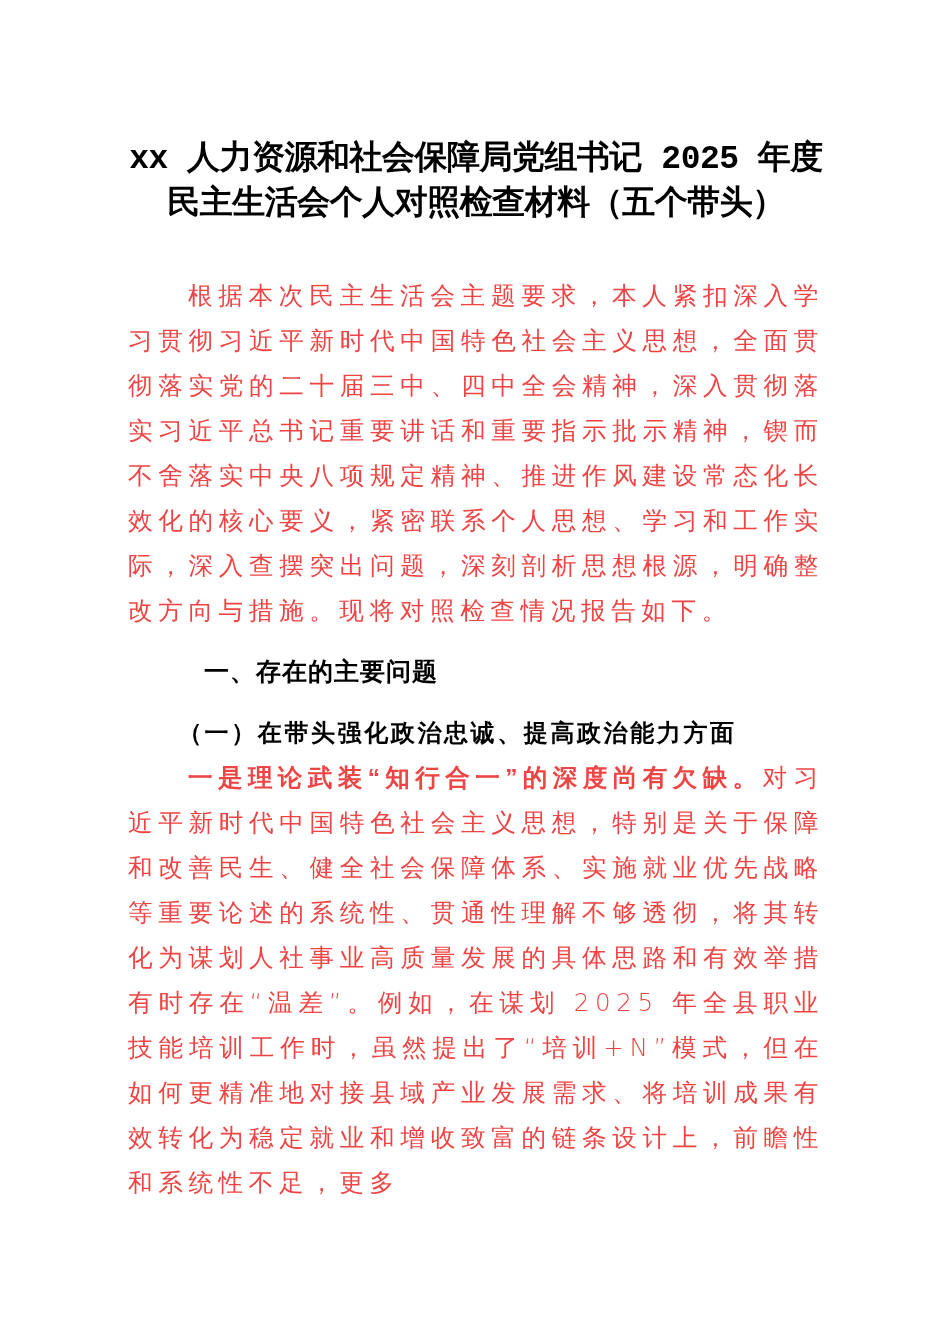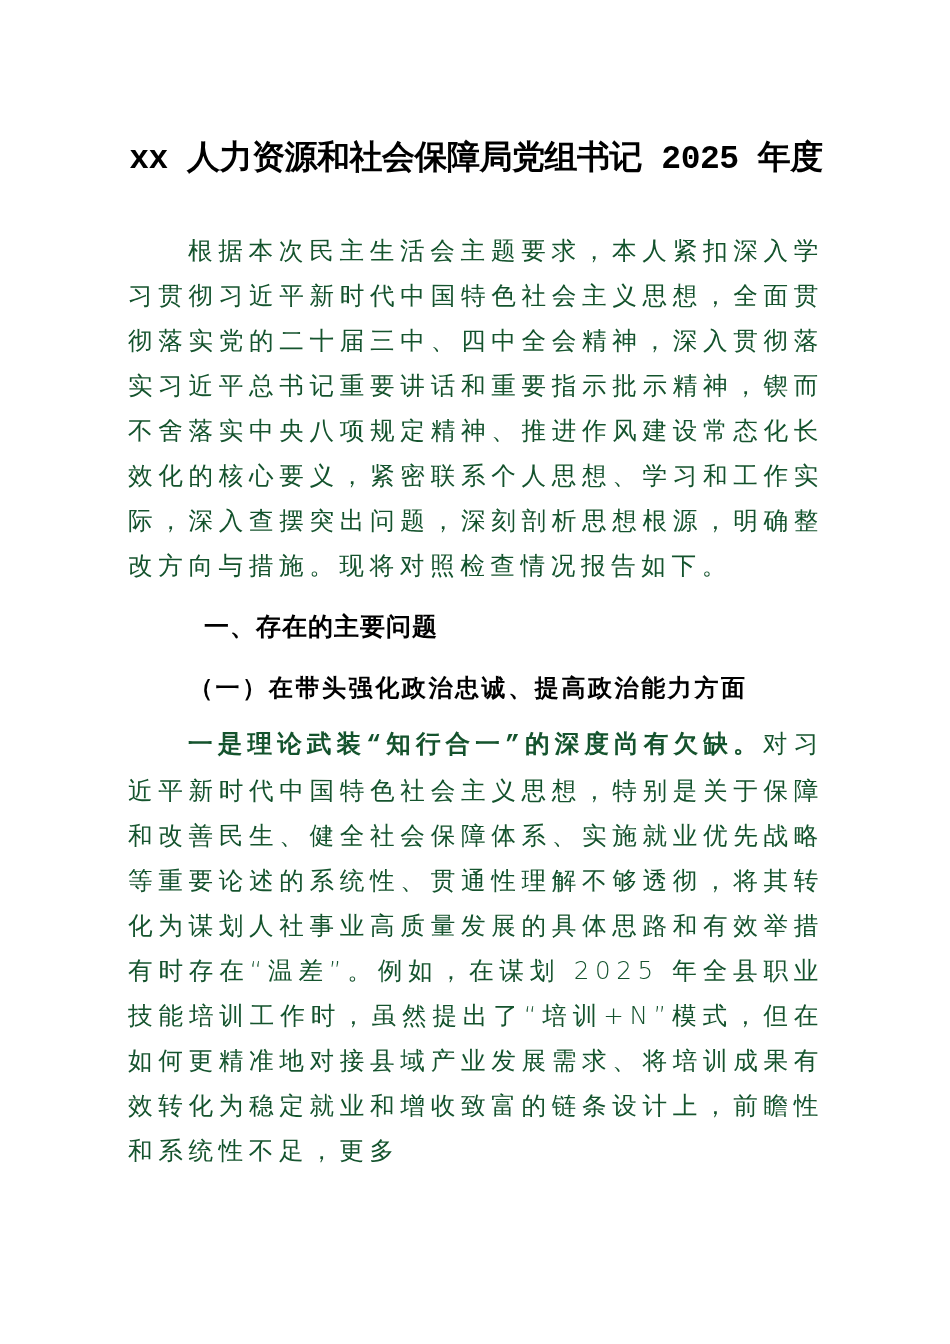--- a/index.html
+++ b/index.html
@@ -78,6 +78,7 @@
 <div class="page">
   <h1 class="title">
     <span class="title-line">xx 人力资源和社会保障局党组书记 2025 年度</span>
+    <span class="title-line">民主生活会个人对照检查材料（五个带头）</span>
   </h1>
 
   <div class="spacer"></div>

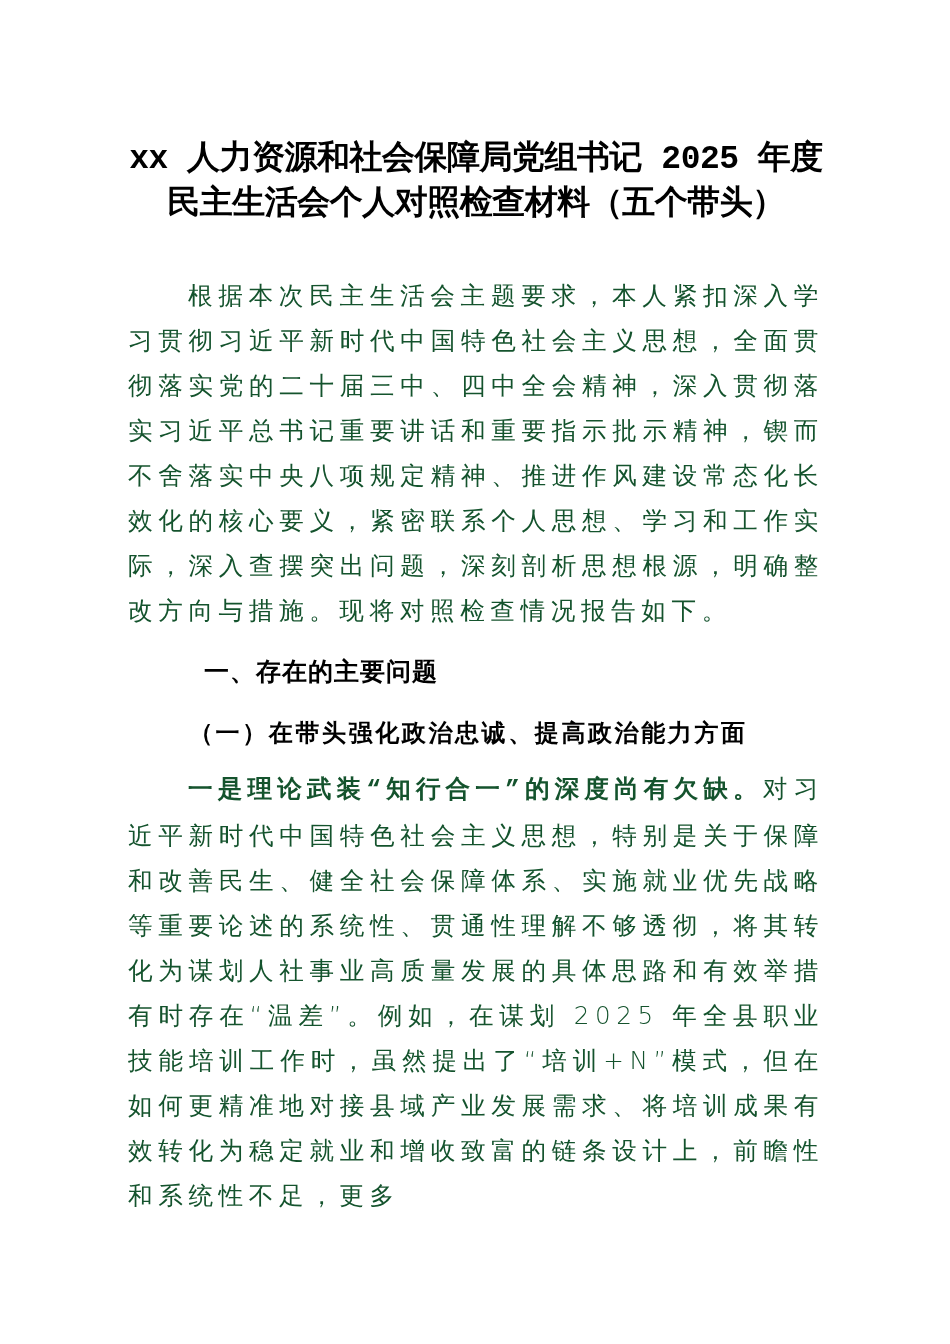--- a/index.html
+++ b/index.html
@@ -46,7 +46,7 @@
       text-indent: 60px;
       margin: 0;
       font-weight: 300;
-      color: #14532d;
+      color: #ef4444;
     }
     .heading1 {
       font-family: "DejaVu Sans", "Liberation Sans", sans-serif;

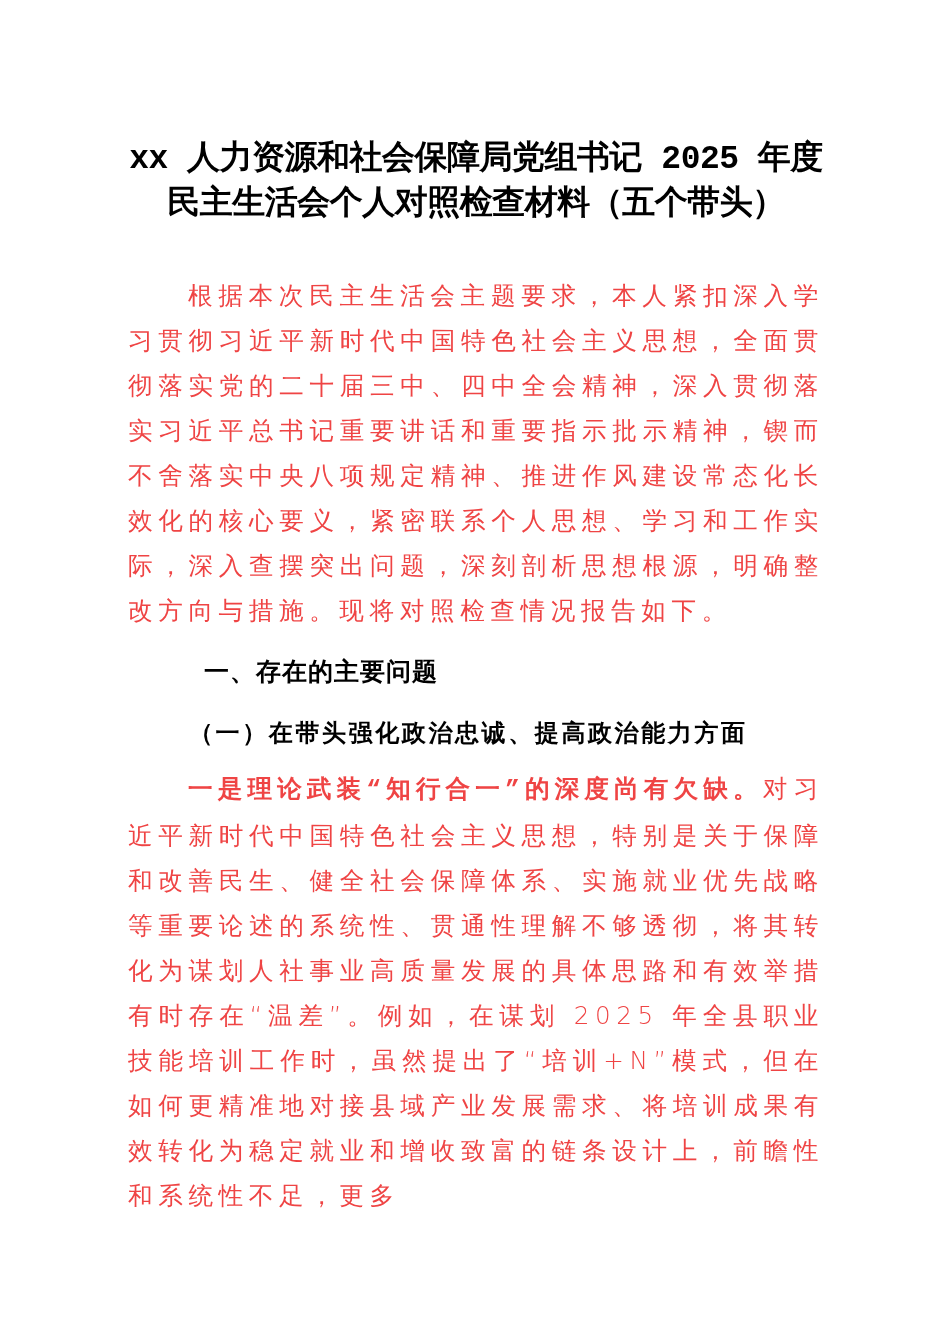--- a/index.html
+++ b/index.html
@@ -62,7 +62,7 @@
       font-size: 24px;
       line-height: 45px;
       font-weight: bold;
-      margin: 11px;
+      margin: 0;
       padding-left: 50px;
       letter-spacing: 2.6px;
     }

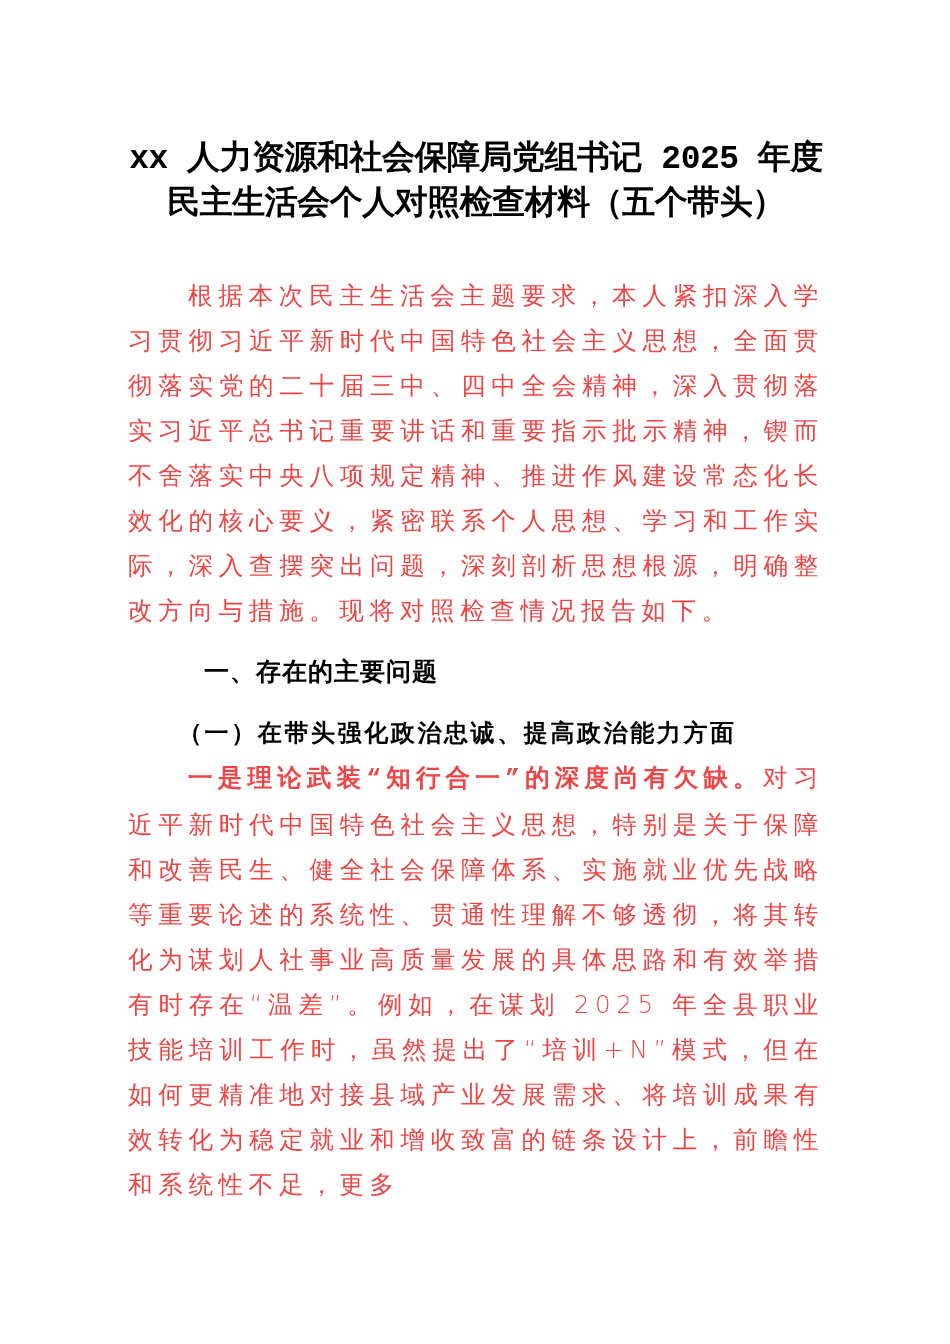--- a/index.html
+++ b/index.html
@@ -67,7 +67,7 @@
       letter-spacing: 2.6px;
     }
     .lead {
-      font-family: Liberation Mono, monospace;
+      font-family: Liberation Sans, sans-serif;
       font-weight: bold;
       letter-spacing: 4.2px;
     }

